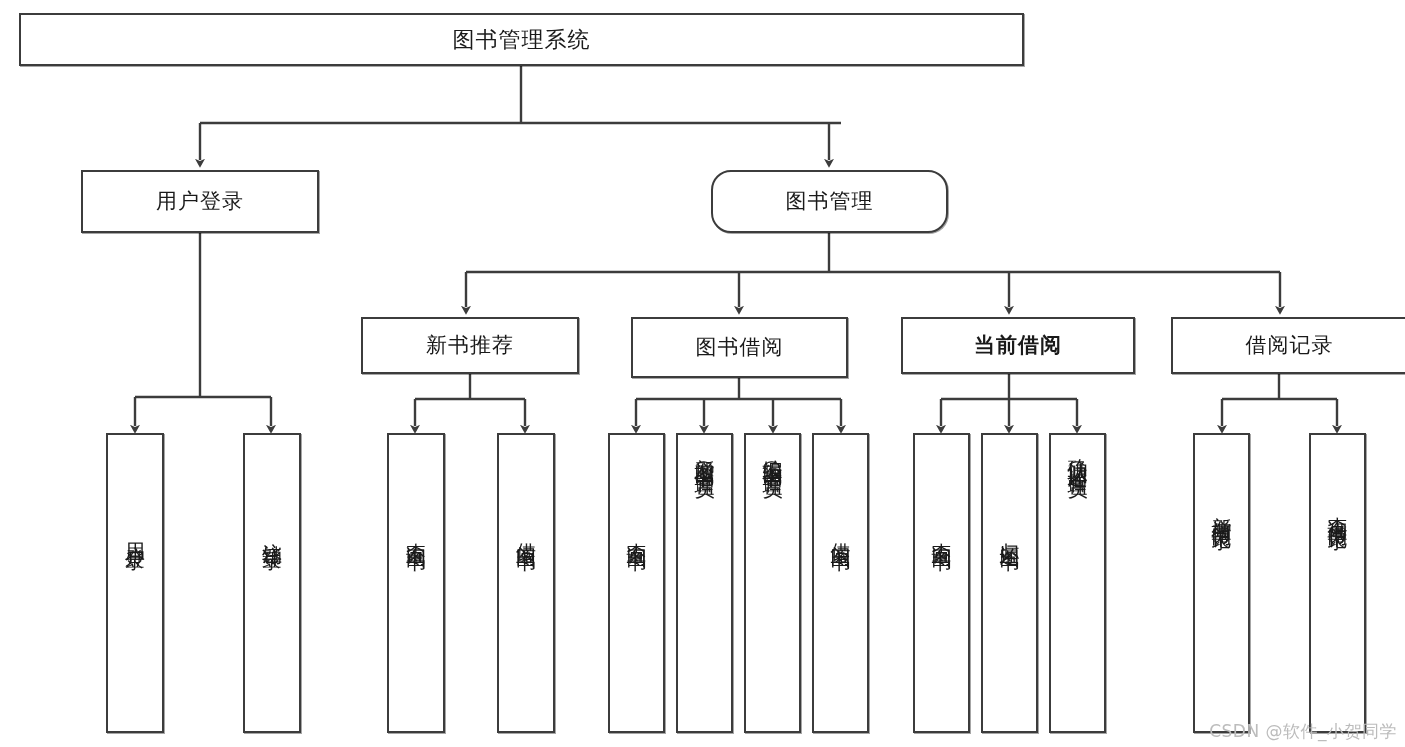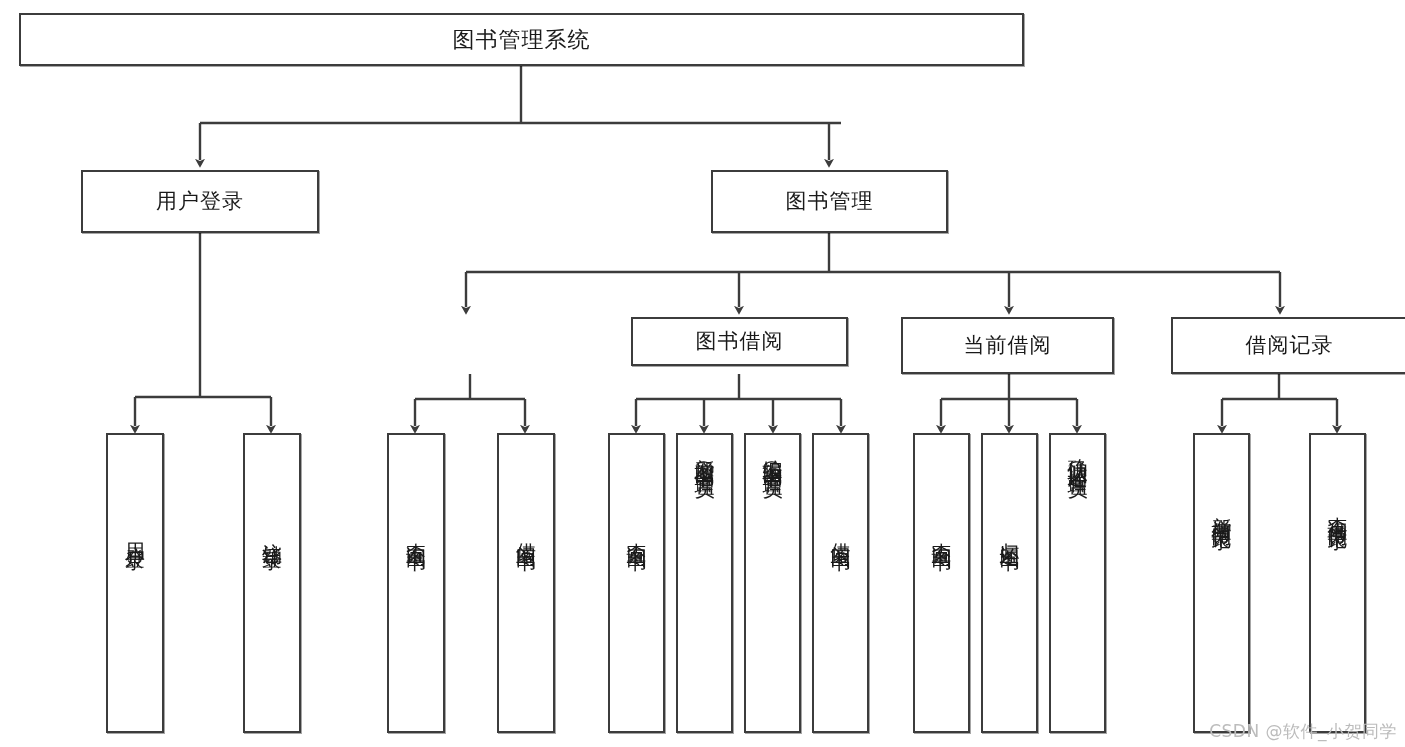--- a/index.html
+++ b/index.html
@@ -150,7 +150,7 @@
     <span class="lbl">用户登录</span>
   </div>
 
-  <div class="node horiz" style="left:711px; top:170px; width:237px; height:63px;">
+  <div class="node horiz" style="left:711px; top:170px; width:237px; height:63px;border-radius:20px;">
     <span class="lbl">图书管理</span>
   </div>
 

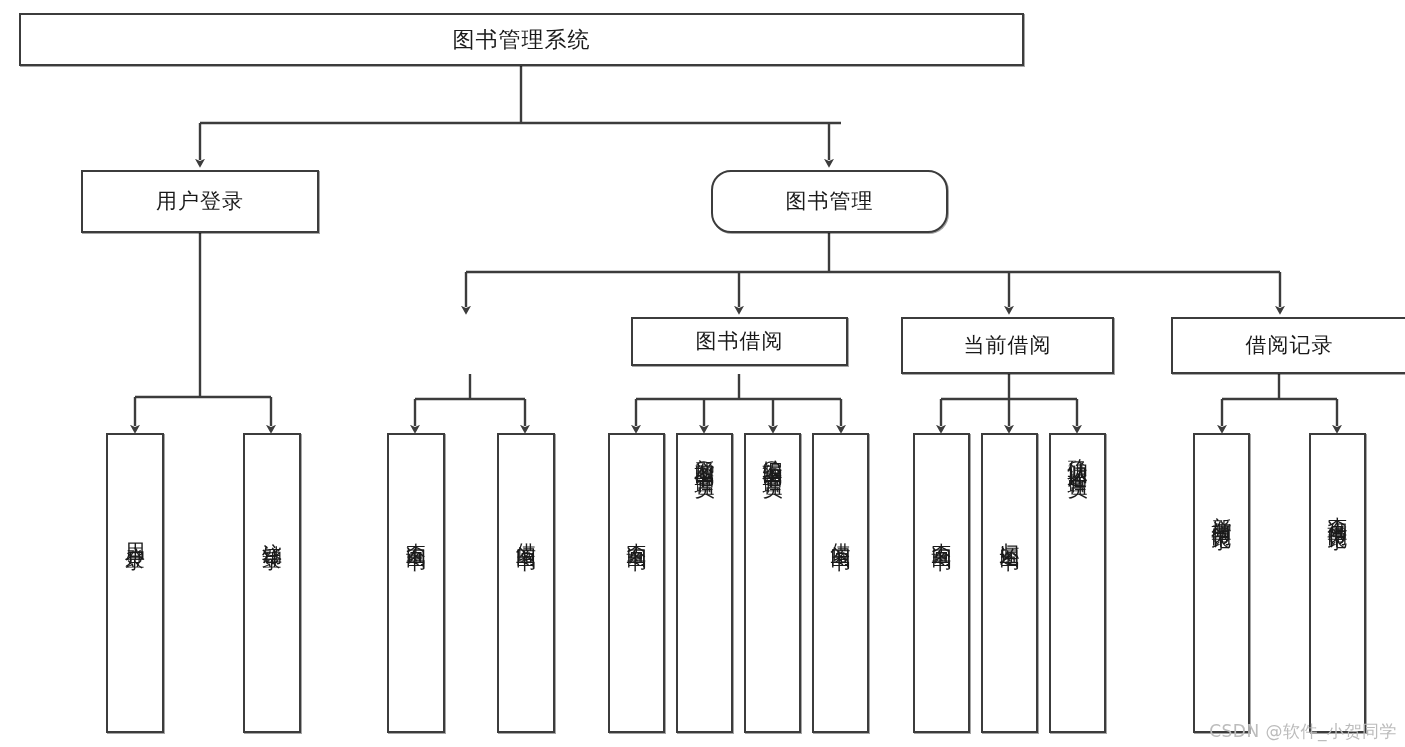--- a/index.html
+++ b/index.html
@@ -154,6 +154,9 @@
     <span class="lbl">图书管理</span>
   </div>
 
+  <div class="node horiz" style="left:361px; top:317px; width:218px; height:57px;">
+    <span class="lbl">新书推荐</span>
+  </div>
 
   <div class="node horiz" style="left:631px; top:317px; width:217px; height:49px;">
     <span class="lbl">图书借阅</span>

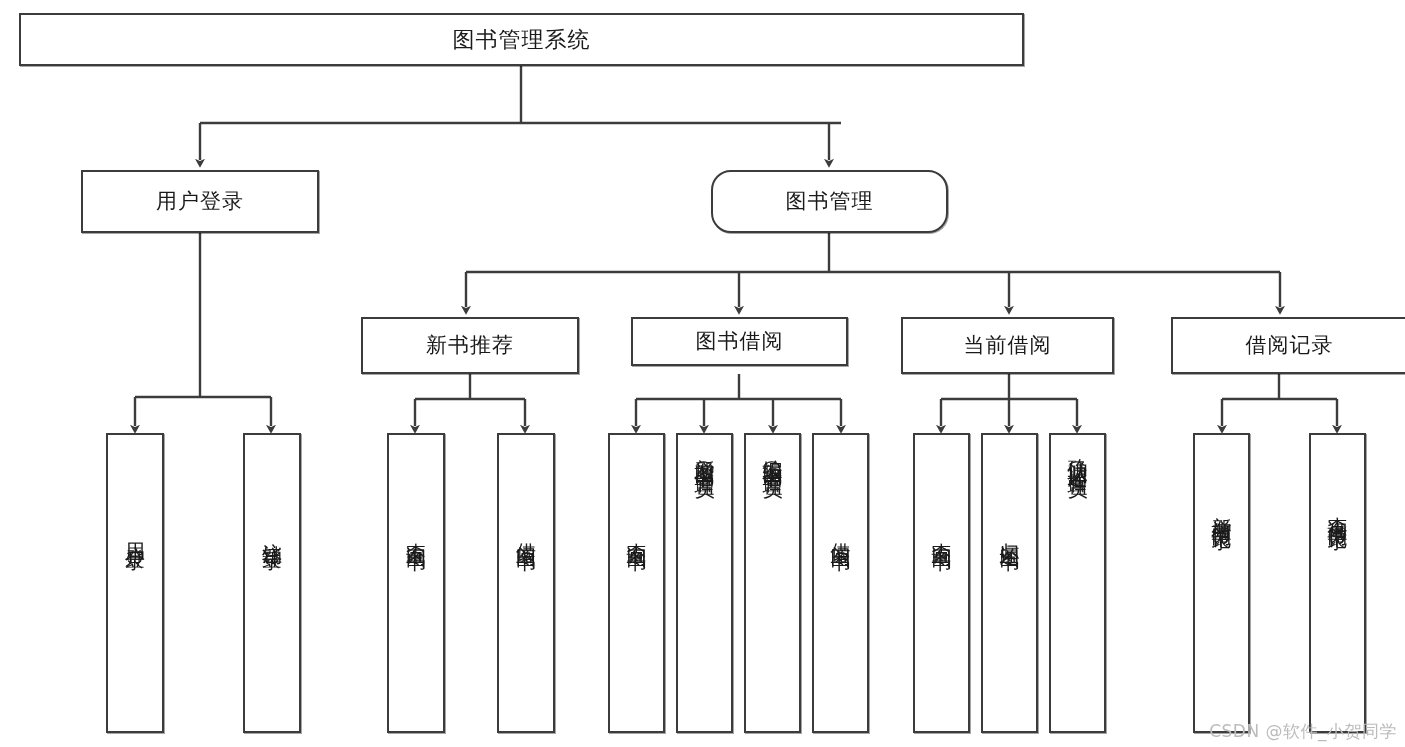--- a/index.html
+++ b/index.html
@@ -158,7 +158,7 @@
     <span class="lbl">新书推荐</span>
   </div>
 
-  <div class="node horiz" style="left:631px; top:317px; width:217px; height:49px;">
+  <div class="node horiz" style="left:631px; top:317px; width:217px; height:61px;">
     <span class="lbl">图书借阅</span>
   </div>
 

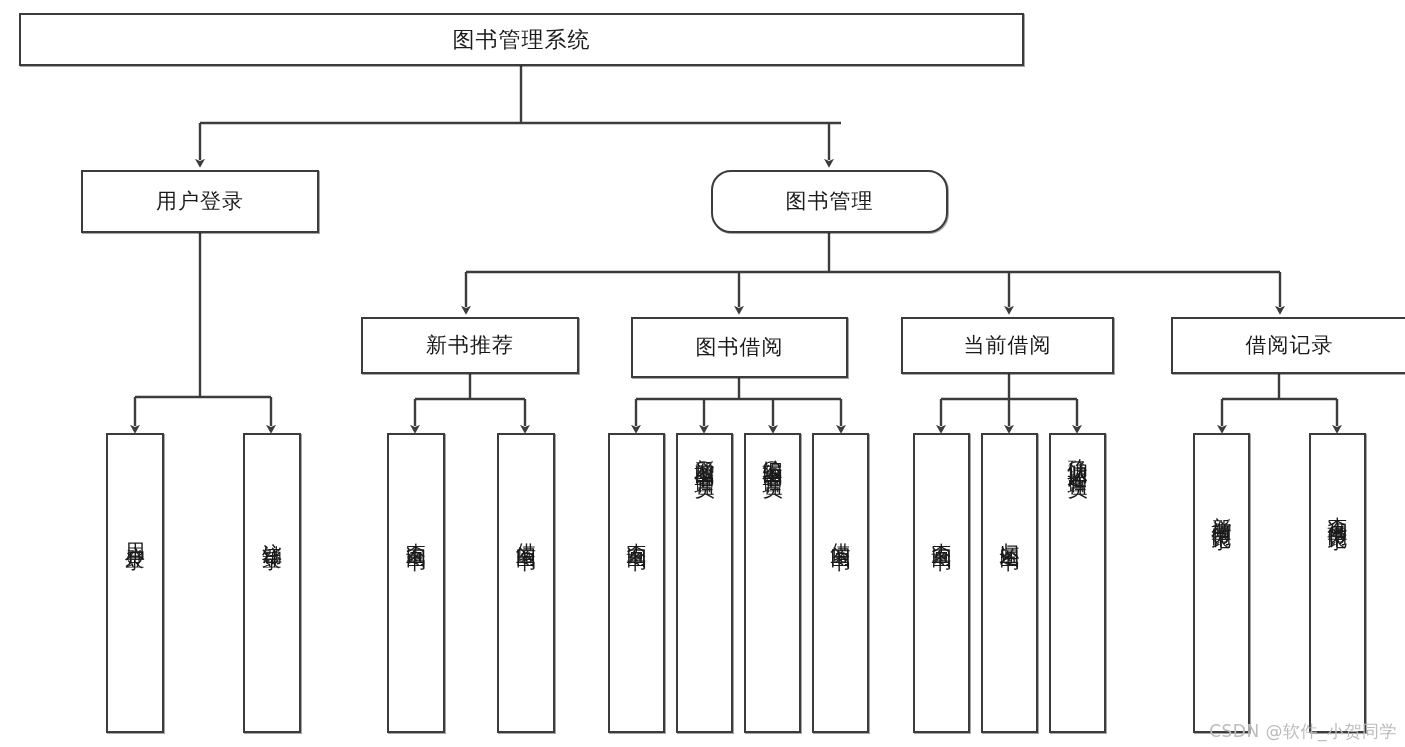--- a/index.html
+++ b/index.html
@@ -162,7 +162,7 @@
     <span class="lbl">图书借阅</span>
   </div>
 
-  <div class="node horiz" style="left:901px; top:317px; width:213px; height:57px;">
+  <div class="node horiz" style="left:901px; top:317px; width:234px; height:57px;font-weight:bold;">
     <span class="lbl">当前借阅</span>
   </div>
 

